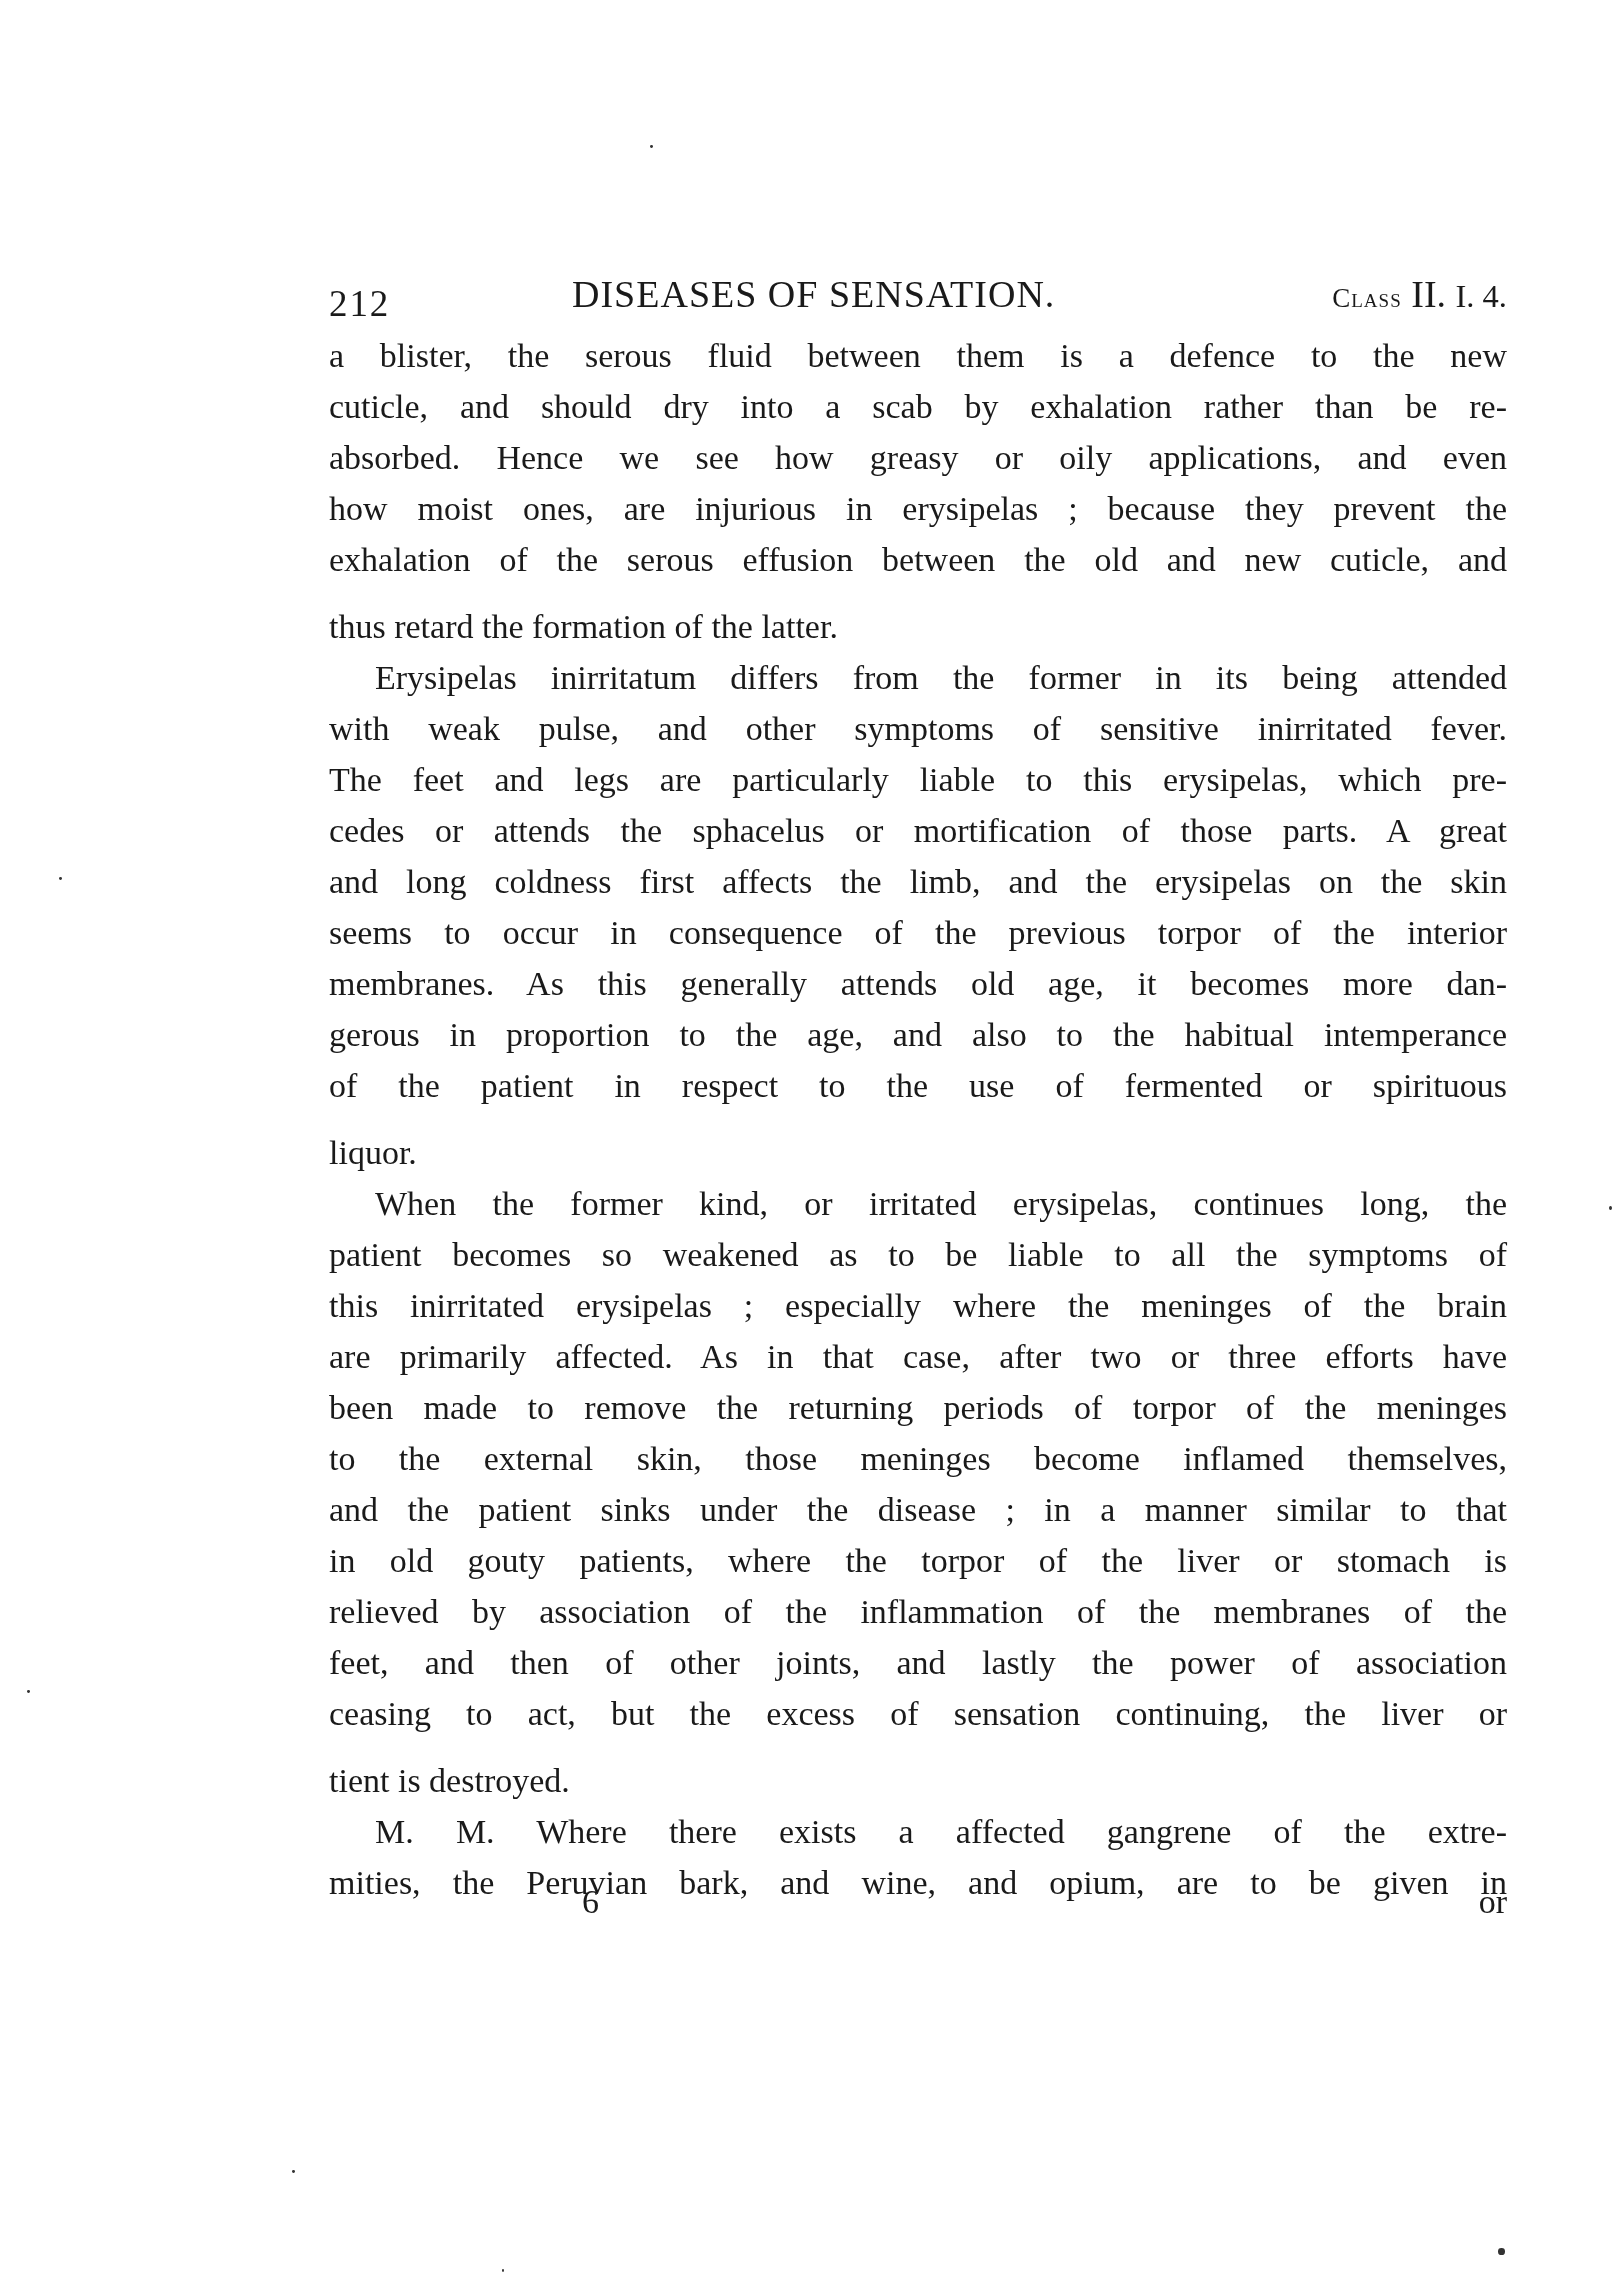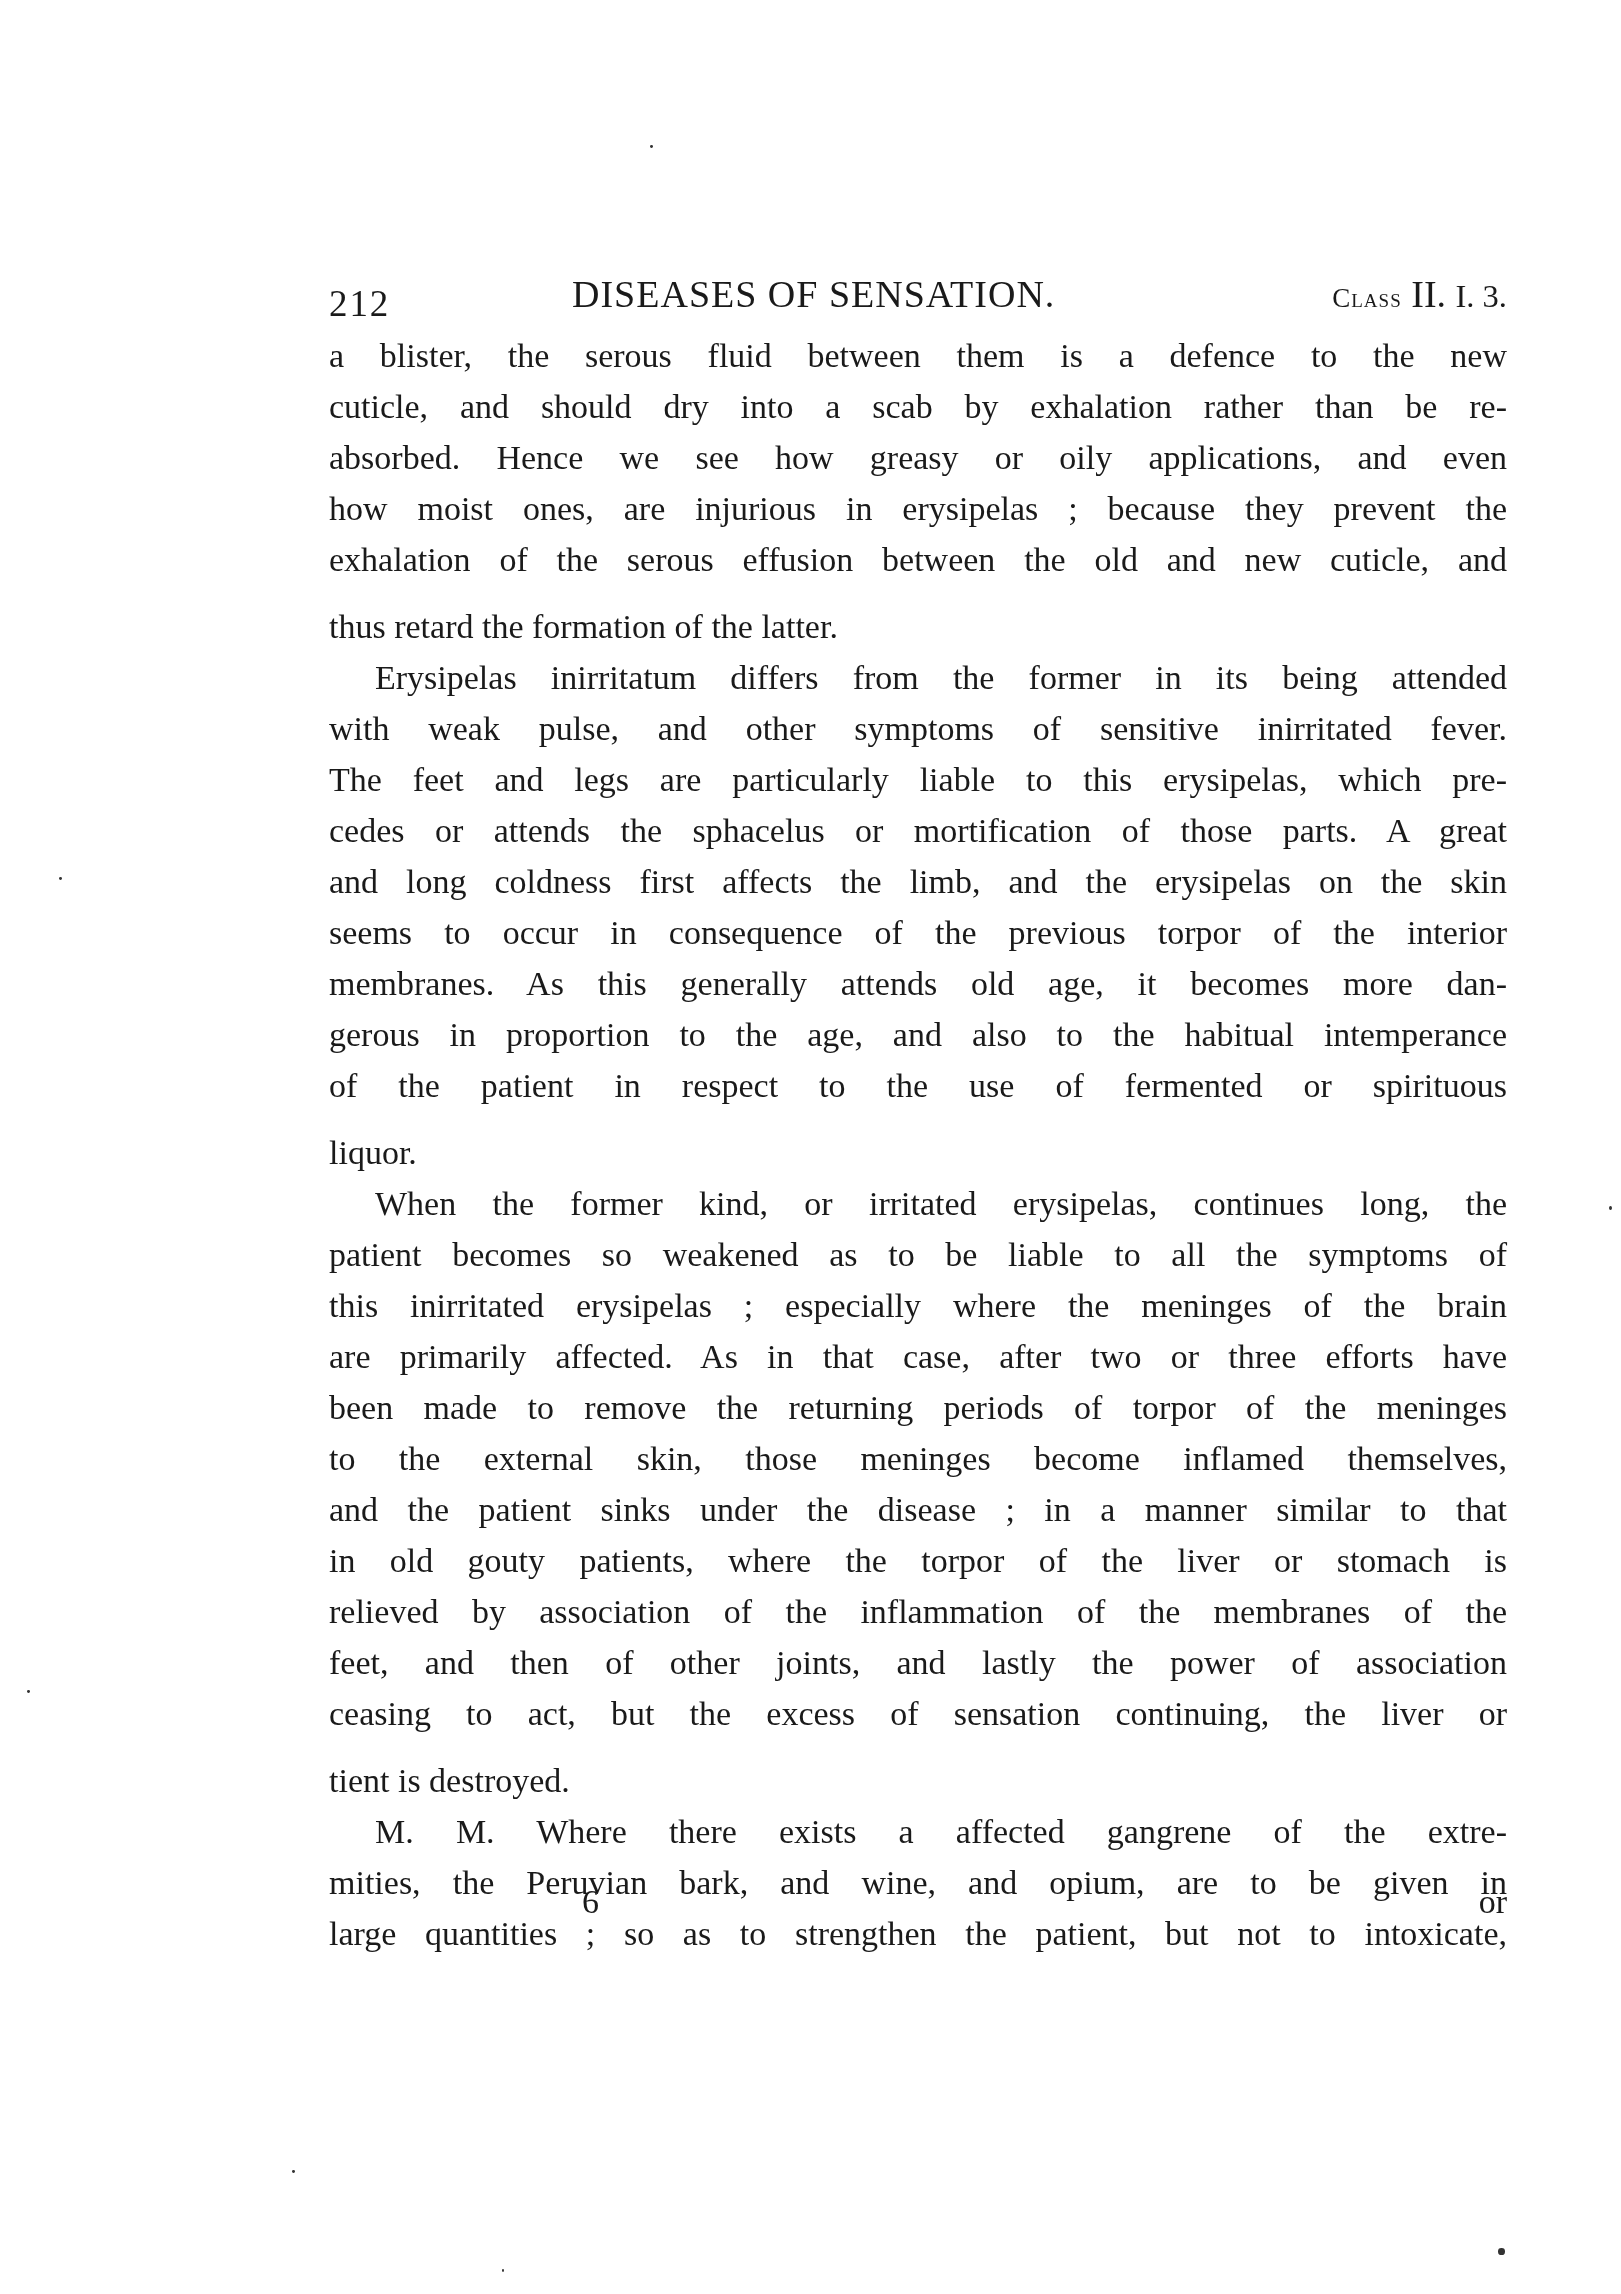--- a/index.html
+++ b/index.html
@@ -36,7 +36,7 @@
     <span class="cls">
       <span class="sc" style="font-variant: small-caps;">Class</span>
       <span>II.</span>
-      <span class="sub">I. 3.</span>
+      <span class="sub">I. 4.</span>
     </span>
   </div>
 

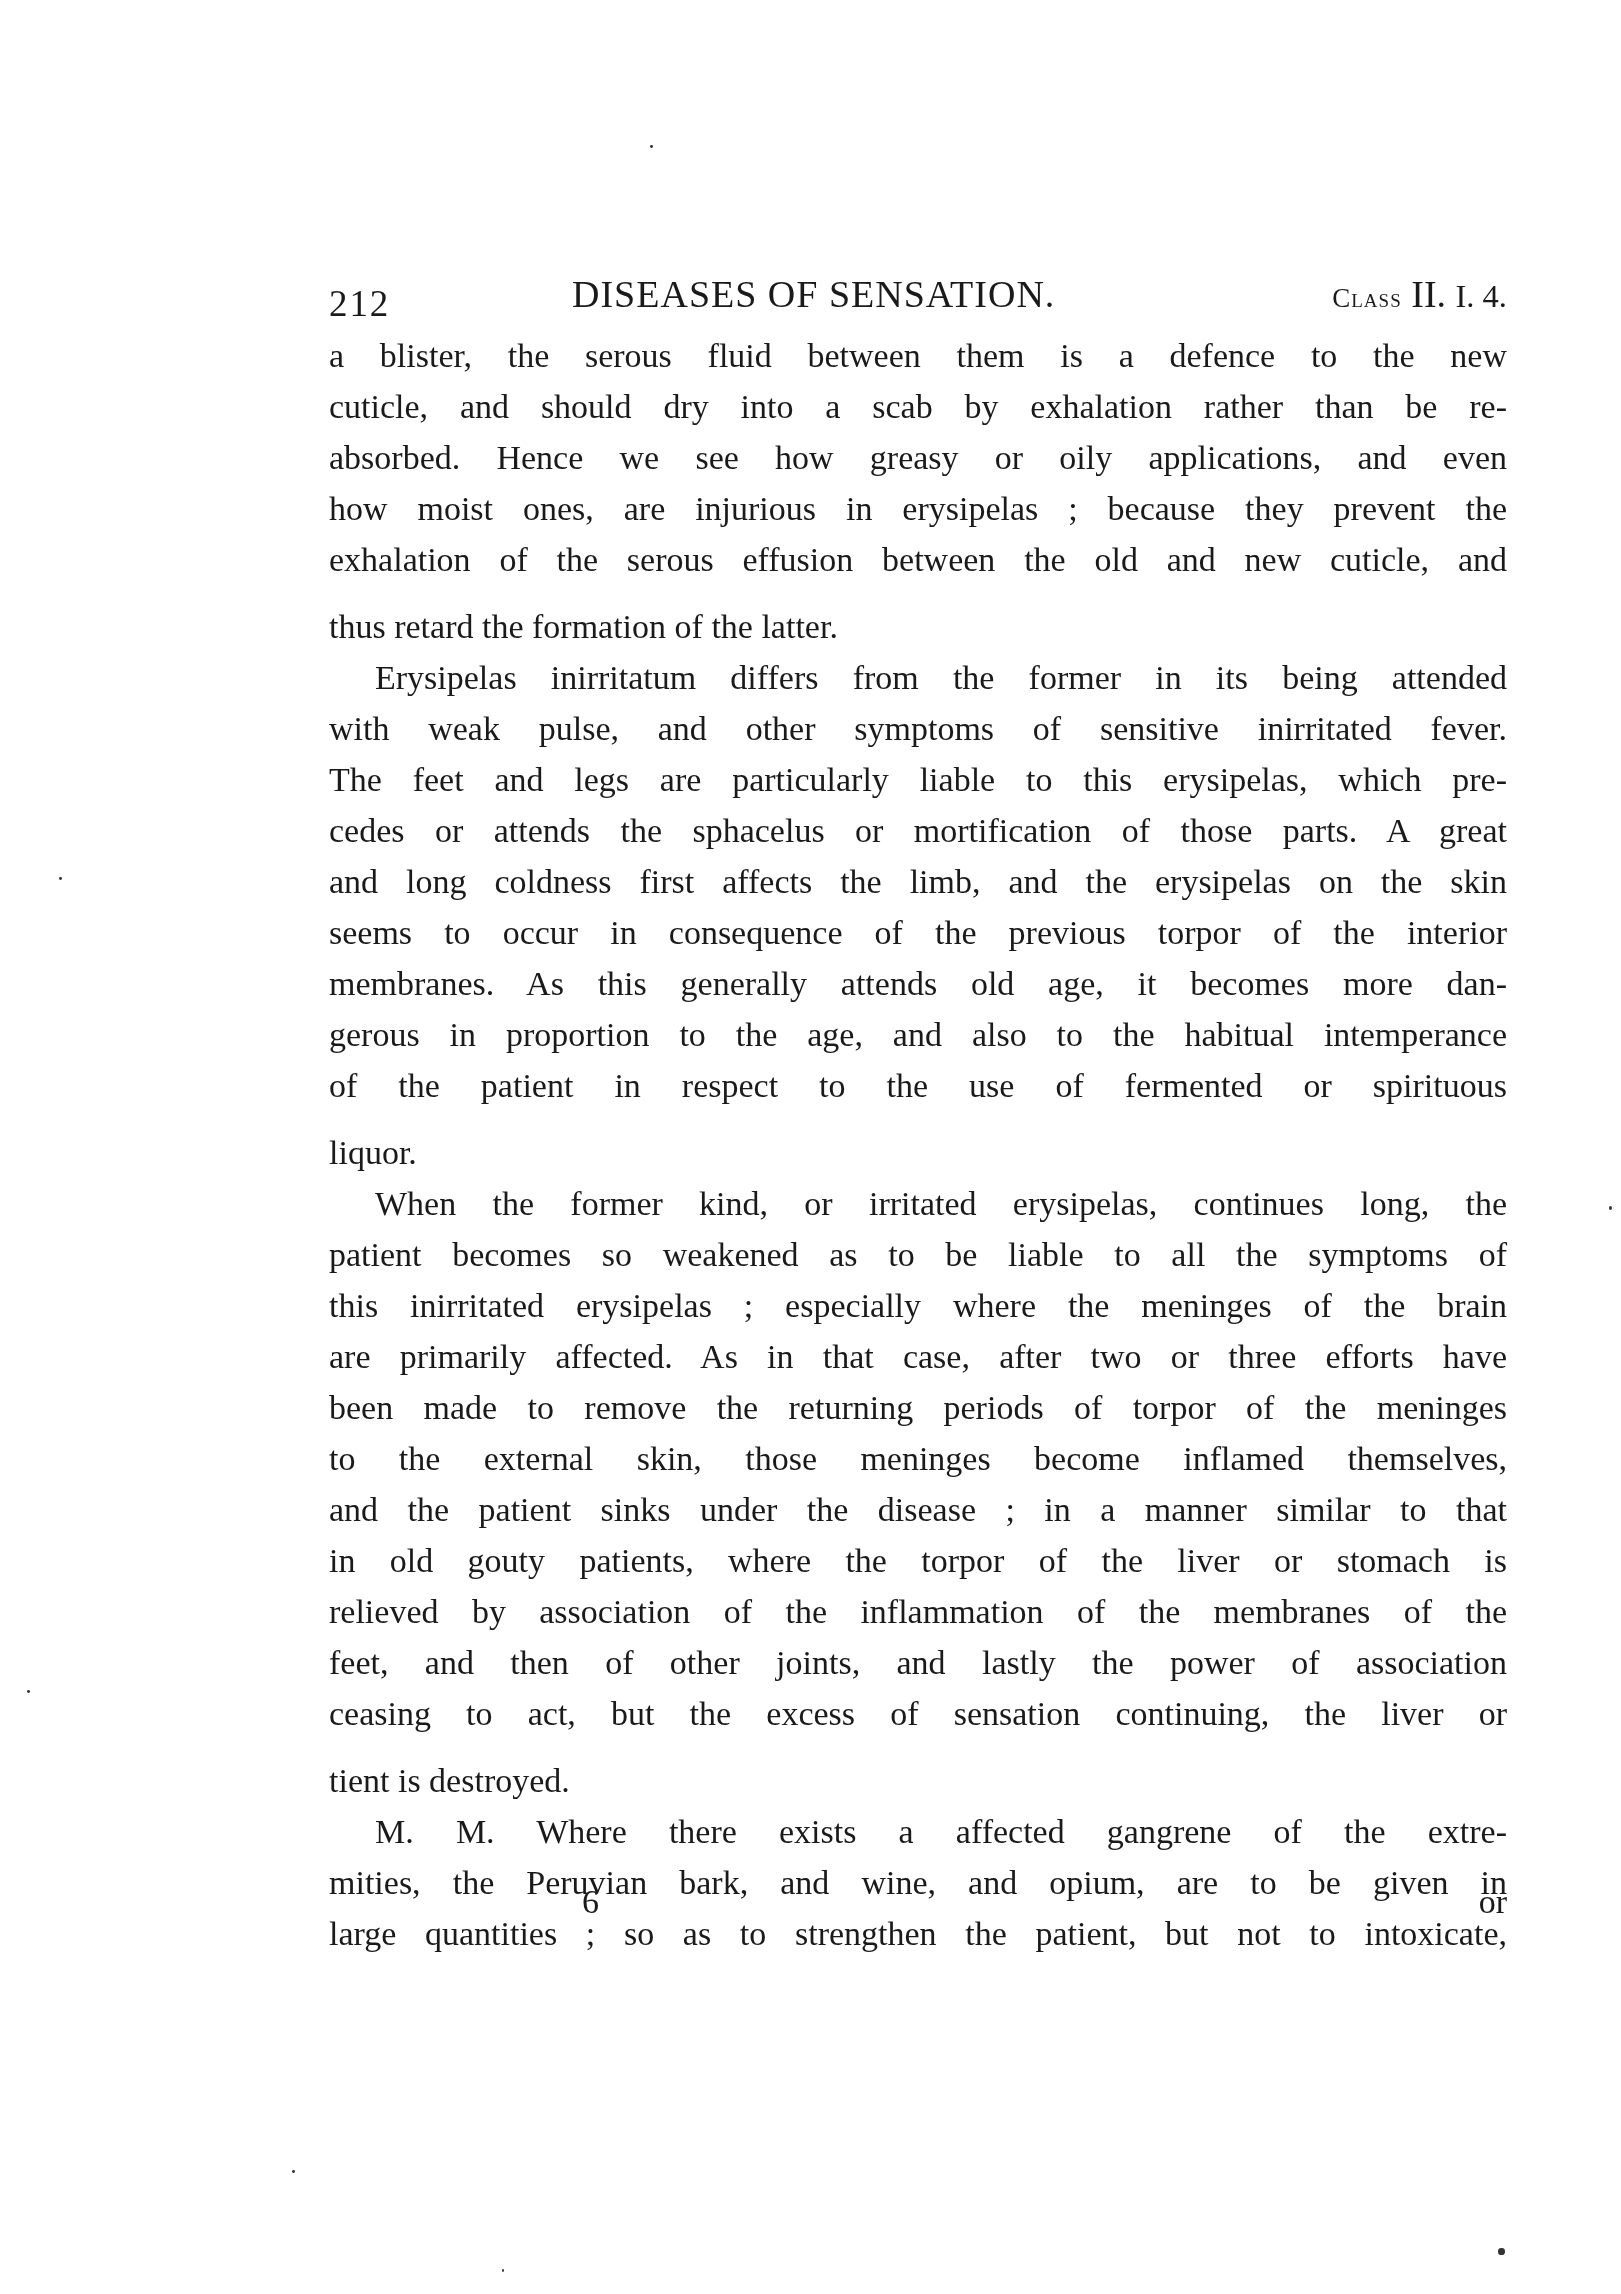--- a/index.html
+++ b/index.html
@@ -82,7 +82,6 @@
     <div>
       <span class="line indent">M. M.  Where there exists a affected gangrene of the extre-</span>
       <span class="line">mities, the Peruvian bark, and wine, and opium, are to be given in</span>
-      <span class="line">large quantities ;  so as to strengthen the patient, but not to intoxicate,</span>
     </div>
   </div>
 

